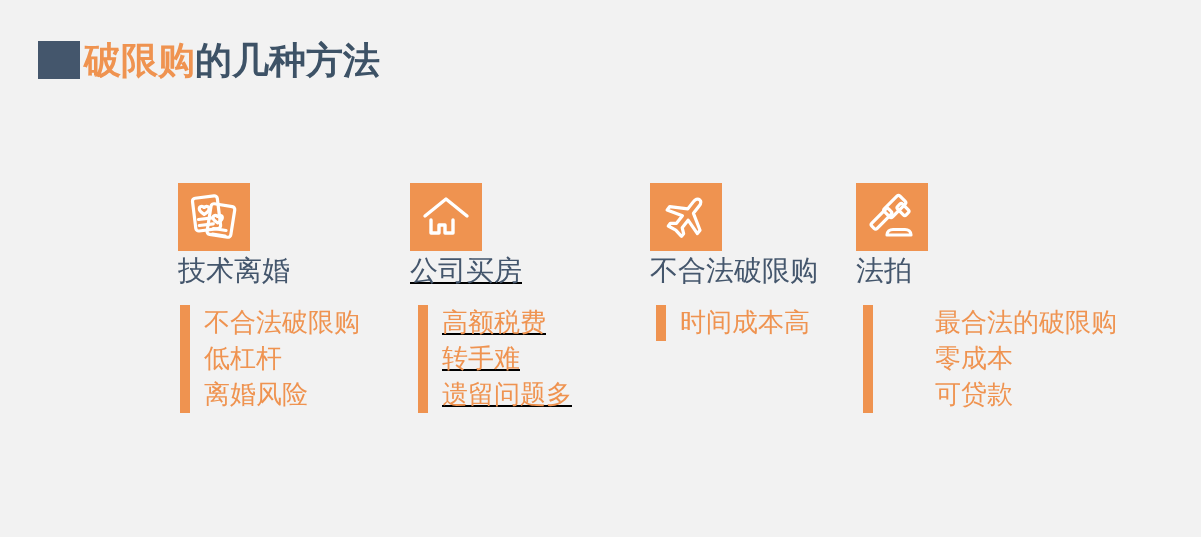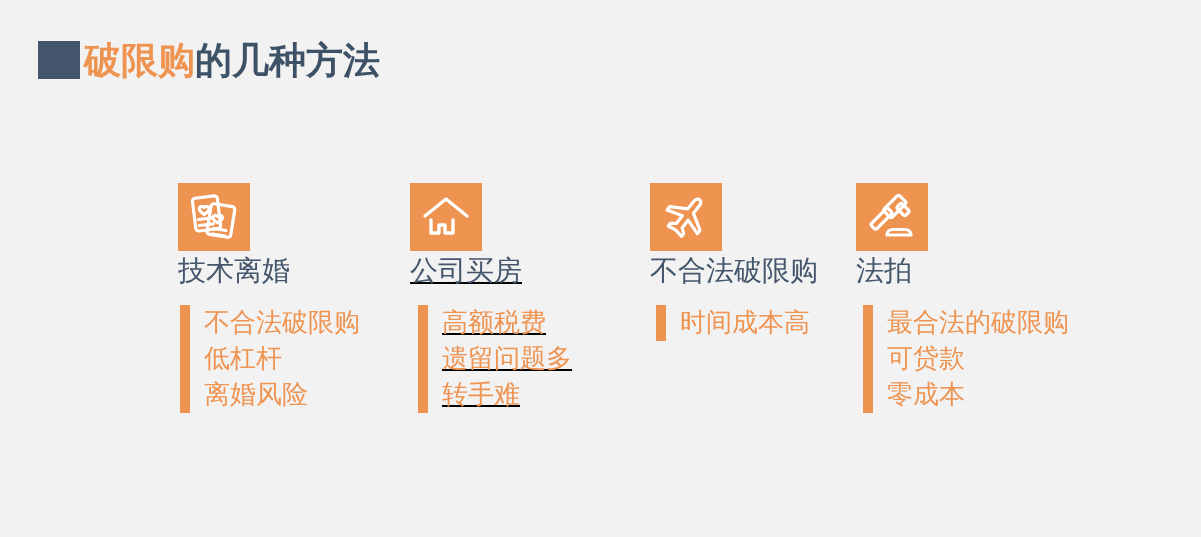--- a/index.html
+++ b/index.html
@@ -107,7 +107,7 @@
   .col-0 .bullets-wrap { margin-left: 2px; }
   .col-1 .bullets-wrap { margin-left: 8px; }
   .col-2 .bullets-wrap { margin-left: 6px; }
-  .col-3 .bullets-wrap { margin-left: 7px; }
+  .col-3 .bullets-wrap { margin-left: 7px; gap: 48px; }
 </style>
 </head>
 <body>

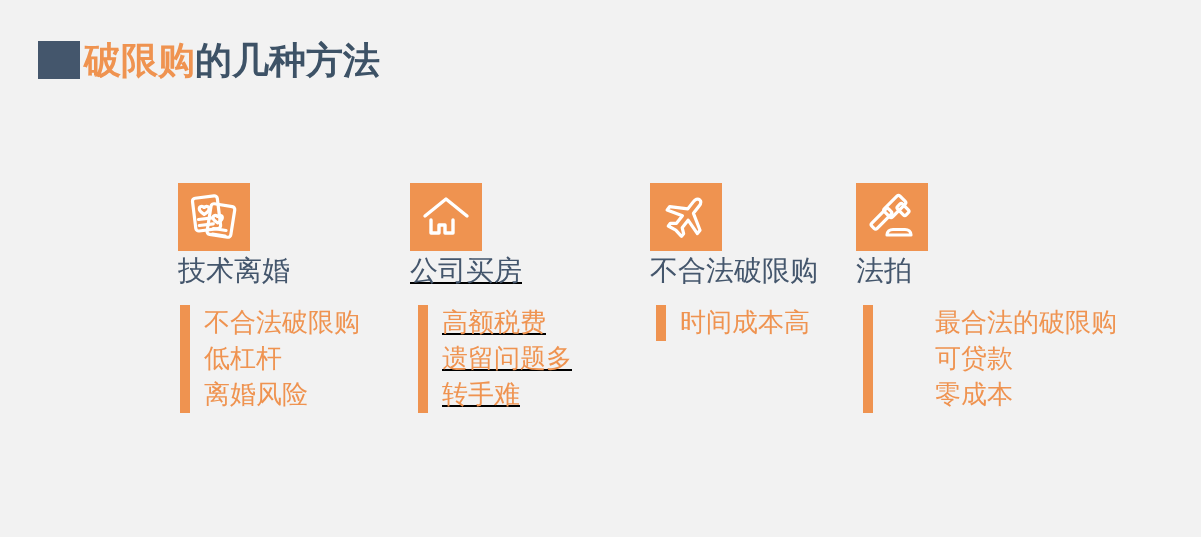--- a/index.html
+++ b/index.html
@@ -157,8 +157,8 @@
       <div class="bullet-bar"></div>
       <div class="bullet-list">
         <div class="bullet-item">高额税费</div>
+        <div class="bullet-item">转手难</div>
         <div class="bullet-item">遗留问题多</div>
-        <div class="bullet-item">转手难</div>
       </div>
     </div>
   </div>

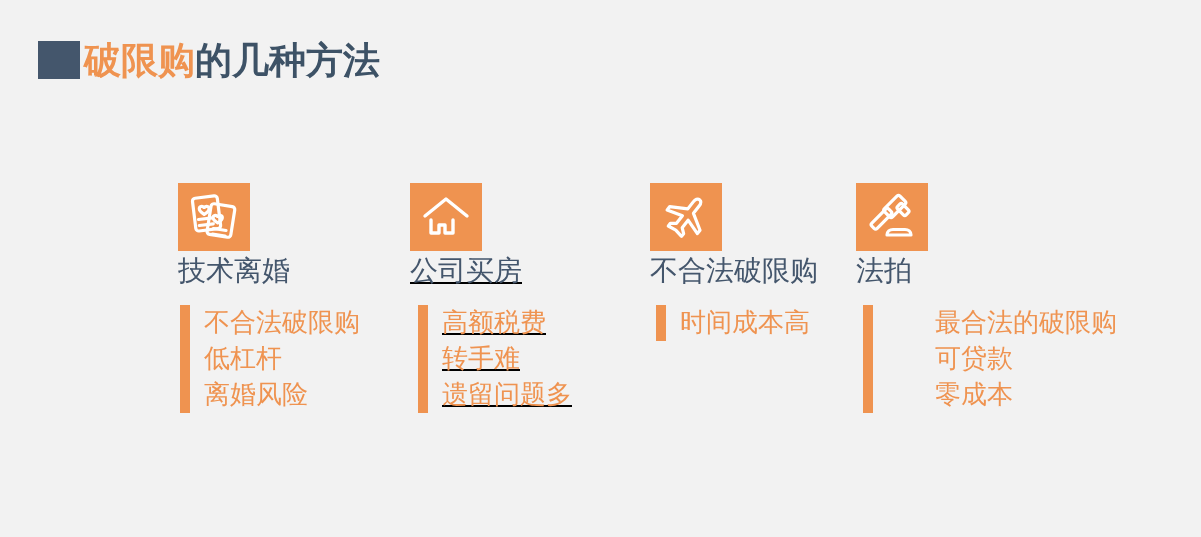--- a/index.html
+++ b/index.html
@@ -198,8 +198,8 @@
       <div class="bullet-bar"></div>
       <div class="bullet-list">
         <div class="bullet-item">最合法的破限购</div>
+        <div class="bullet-item">零成本</div>
         <div class="bullet-item">可贷款</div>
-        <div class="bullet-item">零成本</div>
       </div>
     </div>
   </div>

